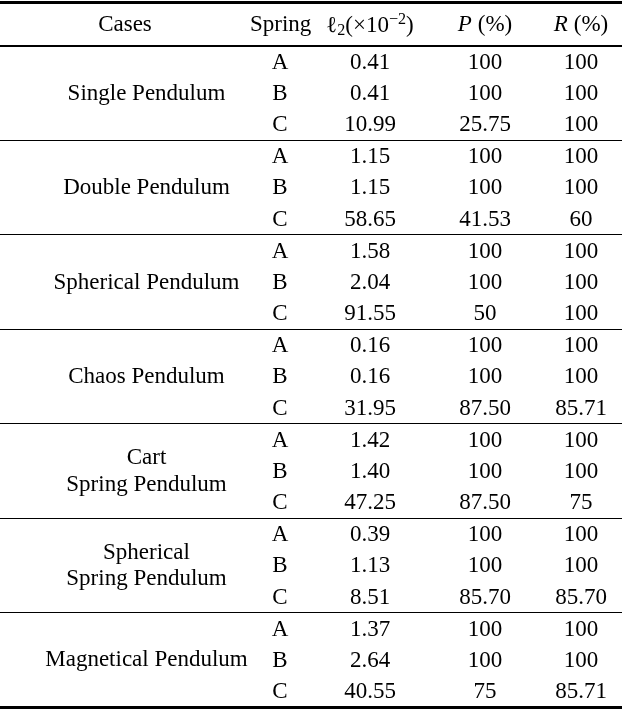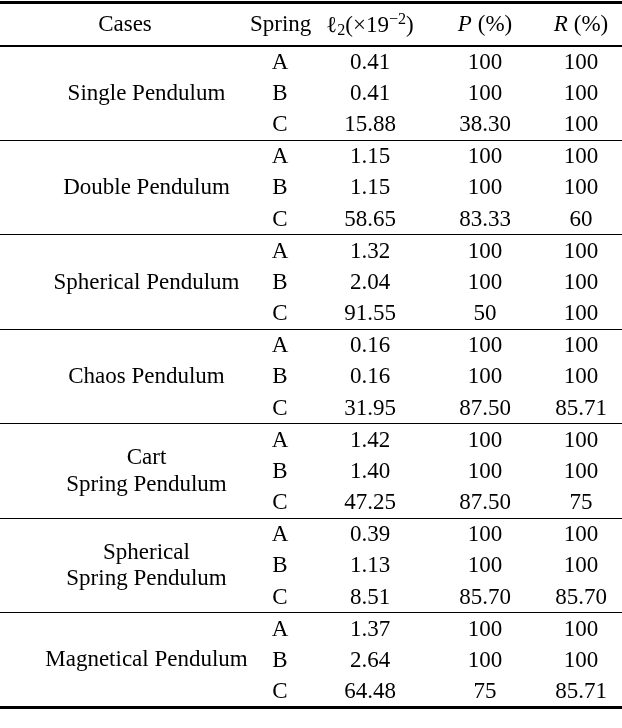--- a/index.html
+++ b/index.html
@@ -61,7 +61,7 @@
       <tr>
         <th>Cases</th>
         <th>Spring</th>
-        <th><span class="script-l">ℓ</span><sub class="l2sub">2</sub><span>(×19</span><sup class="l2sup">−2</sup><span>)</span></th>
+        <th><span class="script-l">ℓ</span><sub class="l2sub">2</sub><span>(×10</span><sup class="l2sup">−2</sup><span>)</span></th>
         <th><span class="mathvar">P</span><span class="unit">(%)</span></th>
         <th><span class="mathvar">R</span><span class="unit">(%)</span></th>
       </tr>

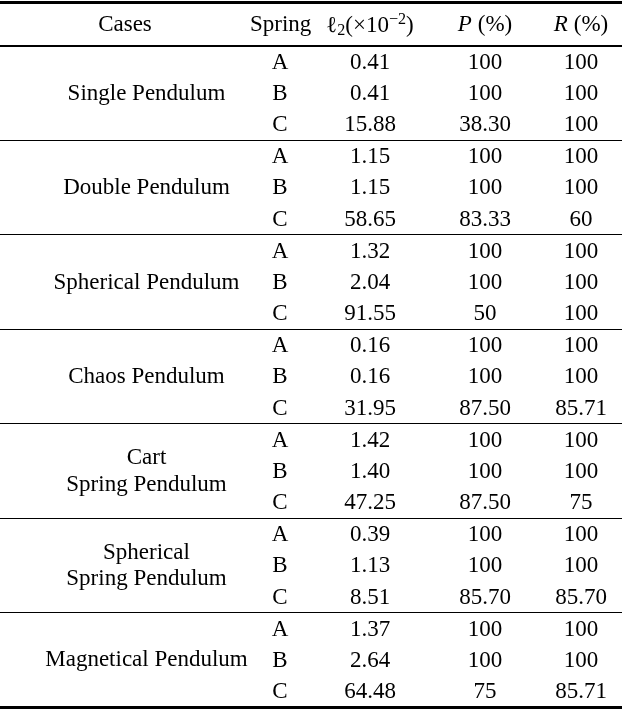--- a/index.html
+++ b/index.html
@@ -83,7 +83,7 @@
       </tr>
       <tr>
         <td>C</td>
-        <td>15.88</td>
+        <td>10.99</td>
         <td>38.30</td>
         <td>100</td>
       </tr>

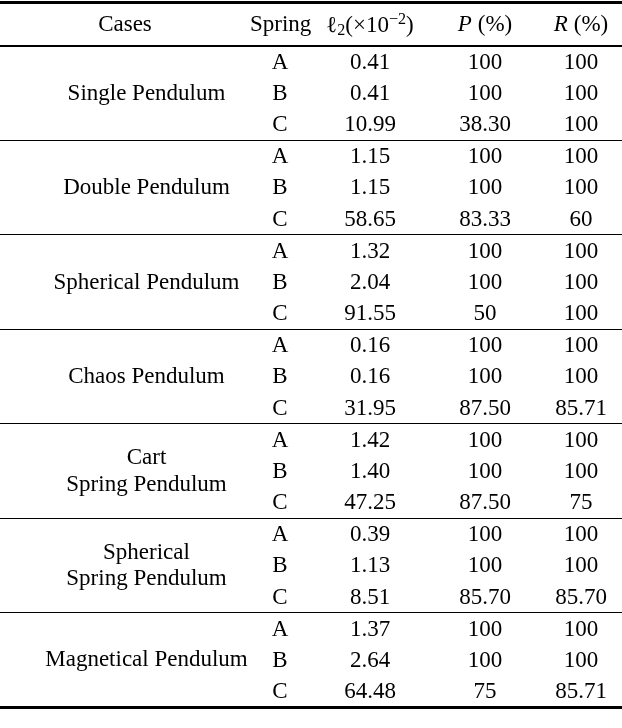--- a/index.html
+++ b/index.html
@@ -84,7 +84,7 @@
       <tr>
         <td>C</td>
         <td>10.99</td>
-        <td>38.30</td>
+        <td>25.75</td>
         <td>100</td>
       </tr>
     </tbody>

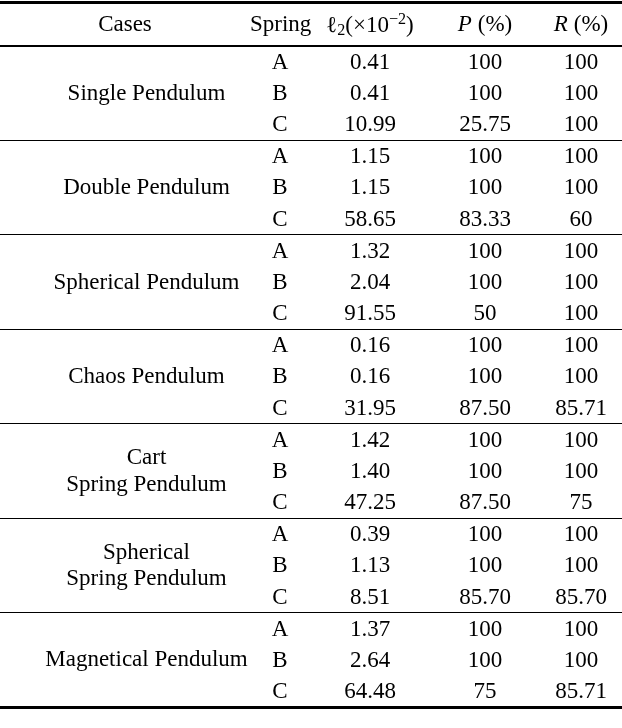--- a/index.html
+++ b/index.html
@@ -106,7 +106,7 @@
       <tr>
         <td>C</td>
         <td>58.65</td>
-        <td>83.33</td>
+        <td>41.53</td>
         <td>60</td>
       </tr>
     </tbody>

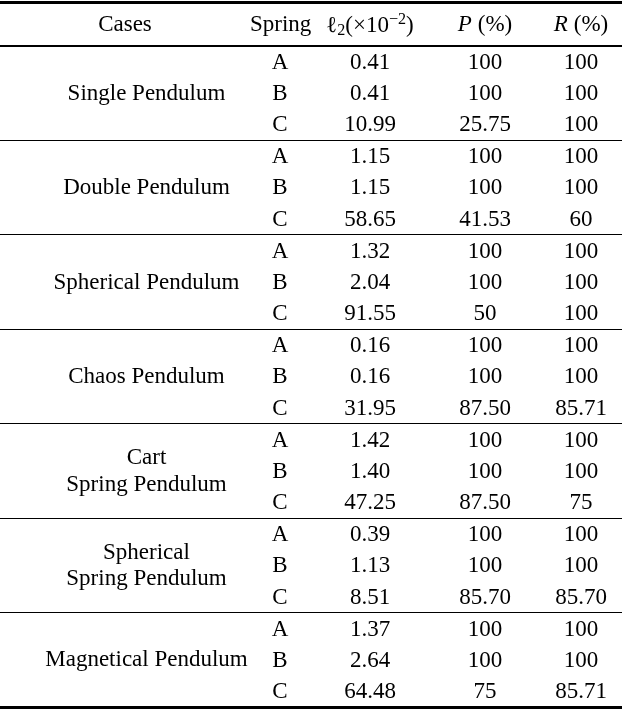--- a/index.html
+++ b/index.html
@@ -115,7 +115,7 @@
       <tr>
         <td class="case-name" rowspan="3">Spherical Pendulum</td>
         <td>A</td>
-        <td>1.32</td>
+        <td>1.58</td>
         <td>100</td>
         <td>100</td>
       </tr>

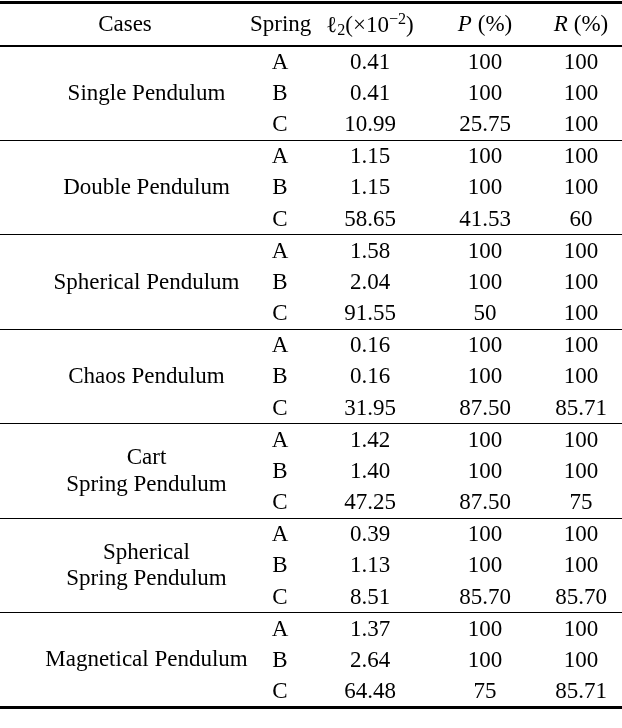--- a/index.html
+++ b/index.html
@@ -217,7 +217,7 @@
       </tr>
       <tr>
         <td>C</td>
-        <td>64.48</td>
+        <td>40.55</td>
         <td>75</td>
         <td>85.71</td>
       </tr>

